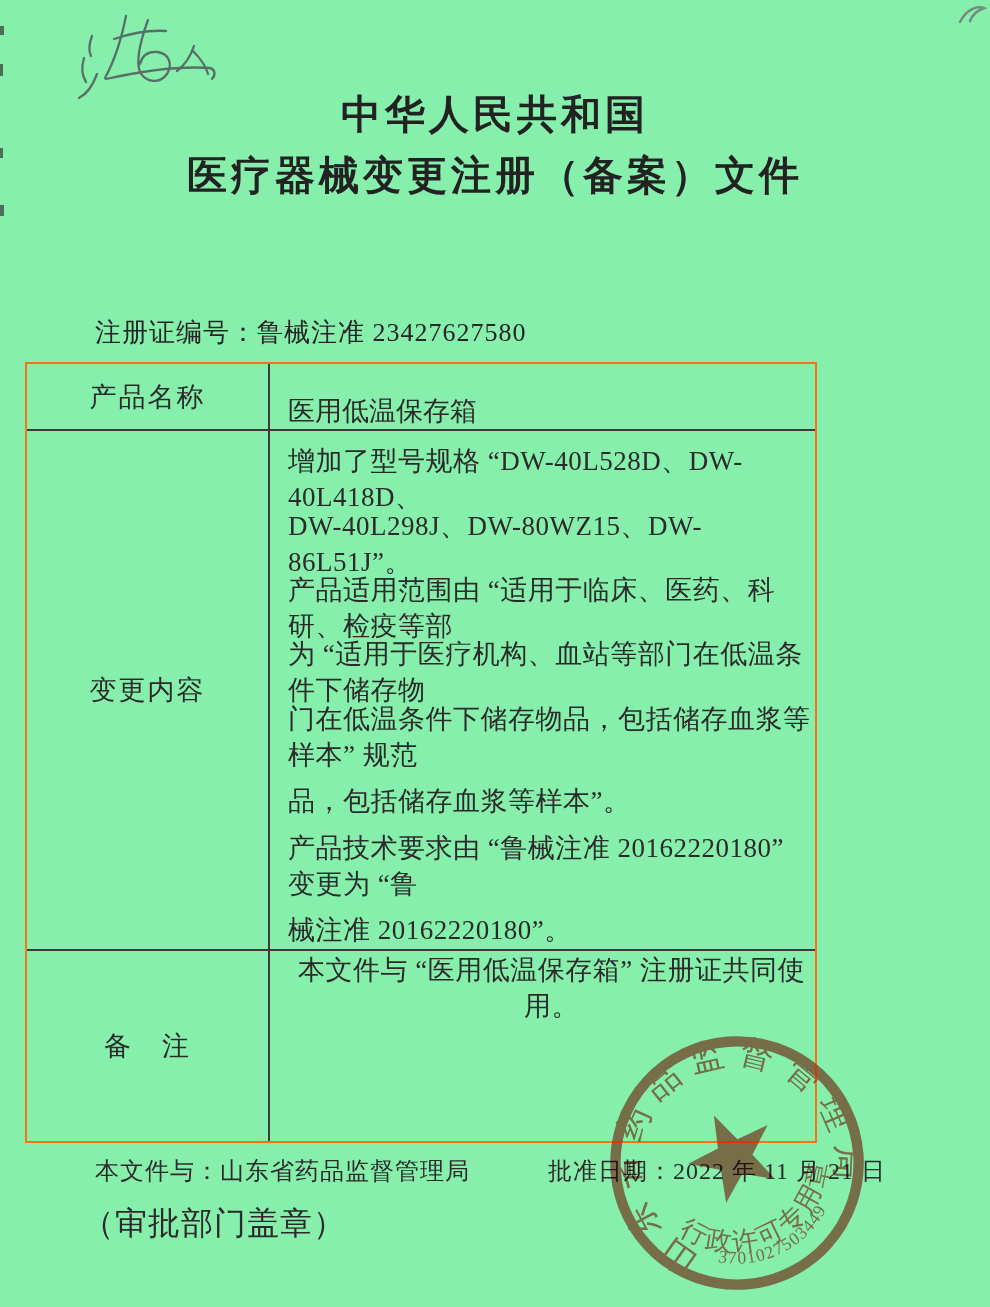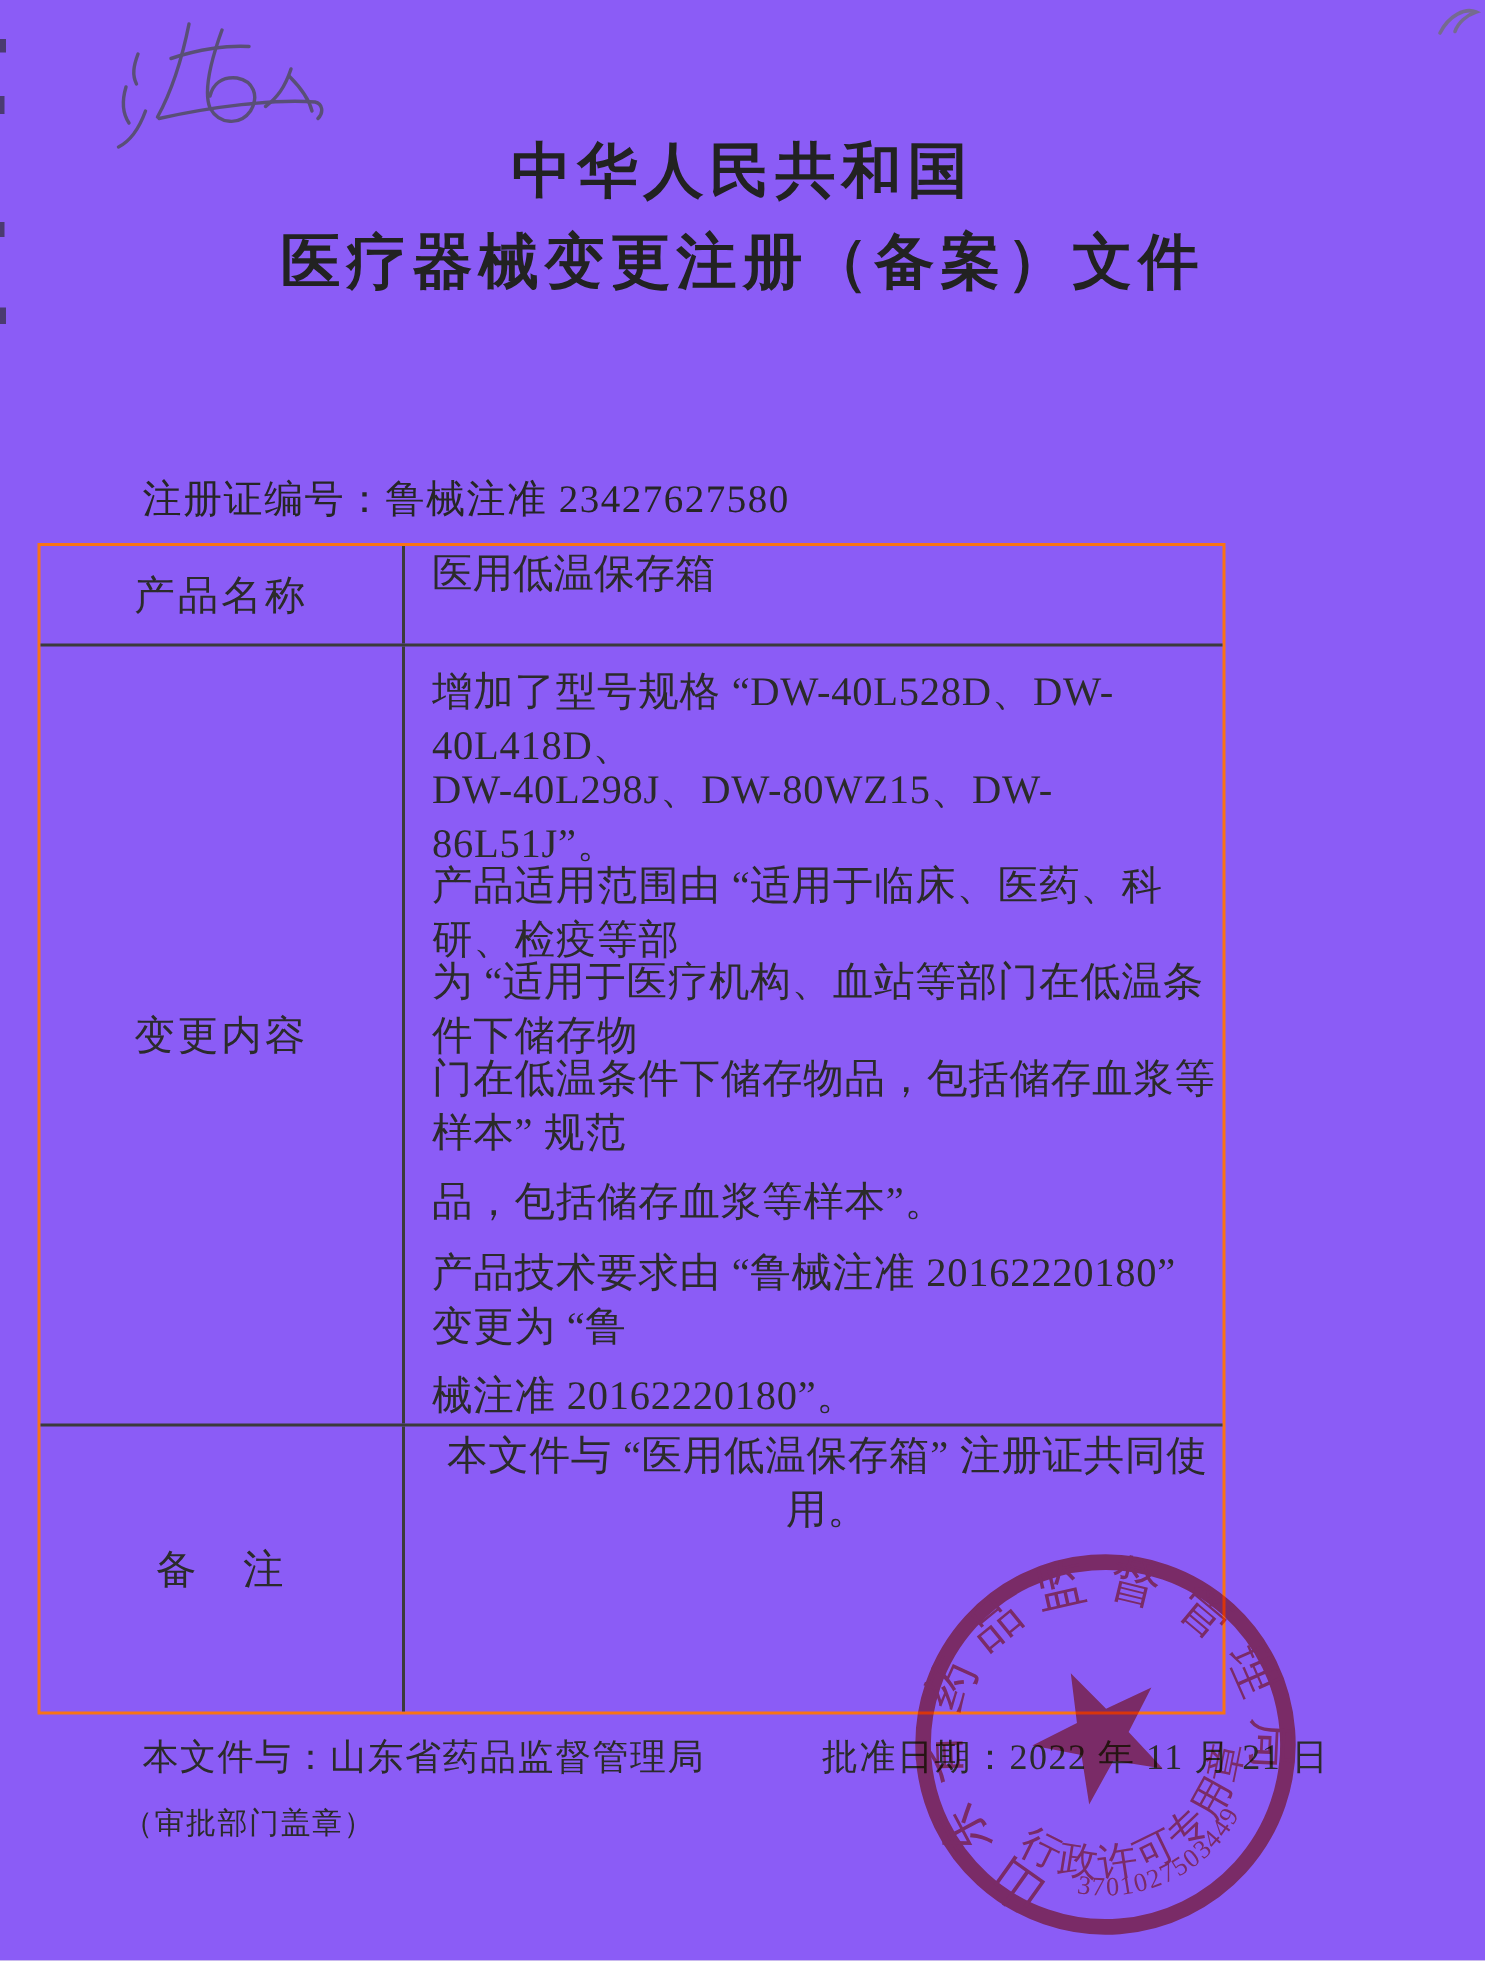--- a/index.html
+++ b/index.html
@@ -7,7 +7,7 @@
     position:relative;
     width:990px;height:1307px;
     margin:0 auto;
-    background:#8b5cf6;
+    background:#86efac;
     overflow:hidden;
     font-family:"Liberation Serif","DejaVu Serif",serif;
     color:#2b2b2b;

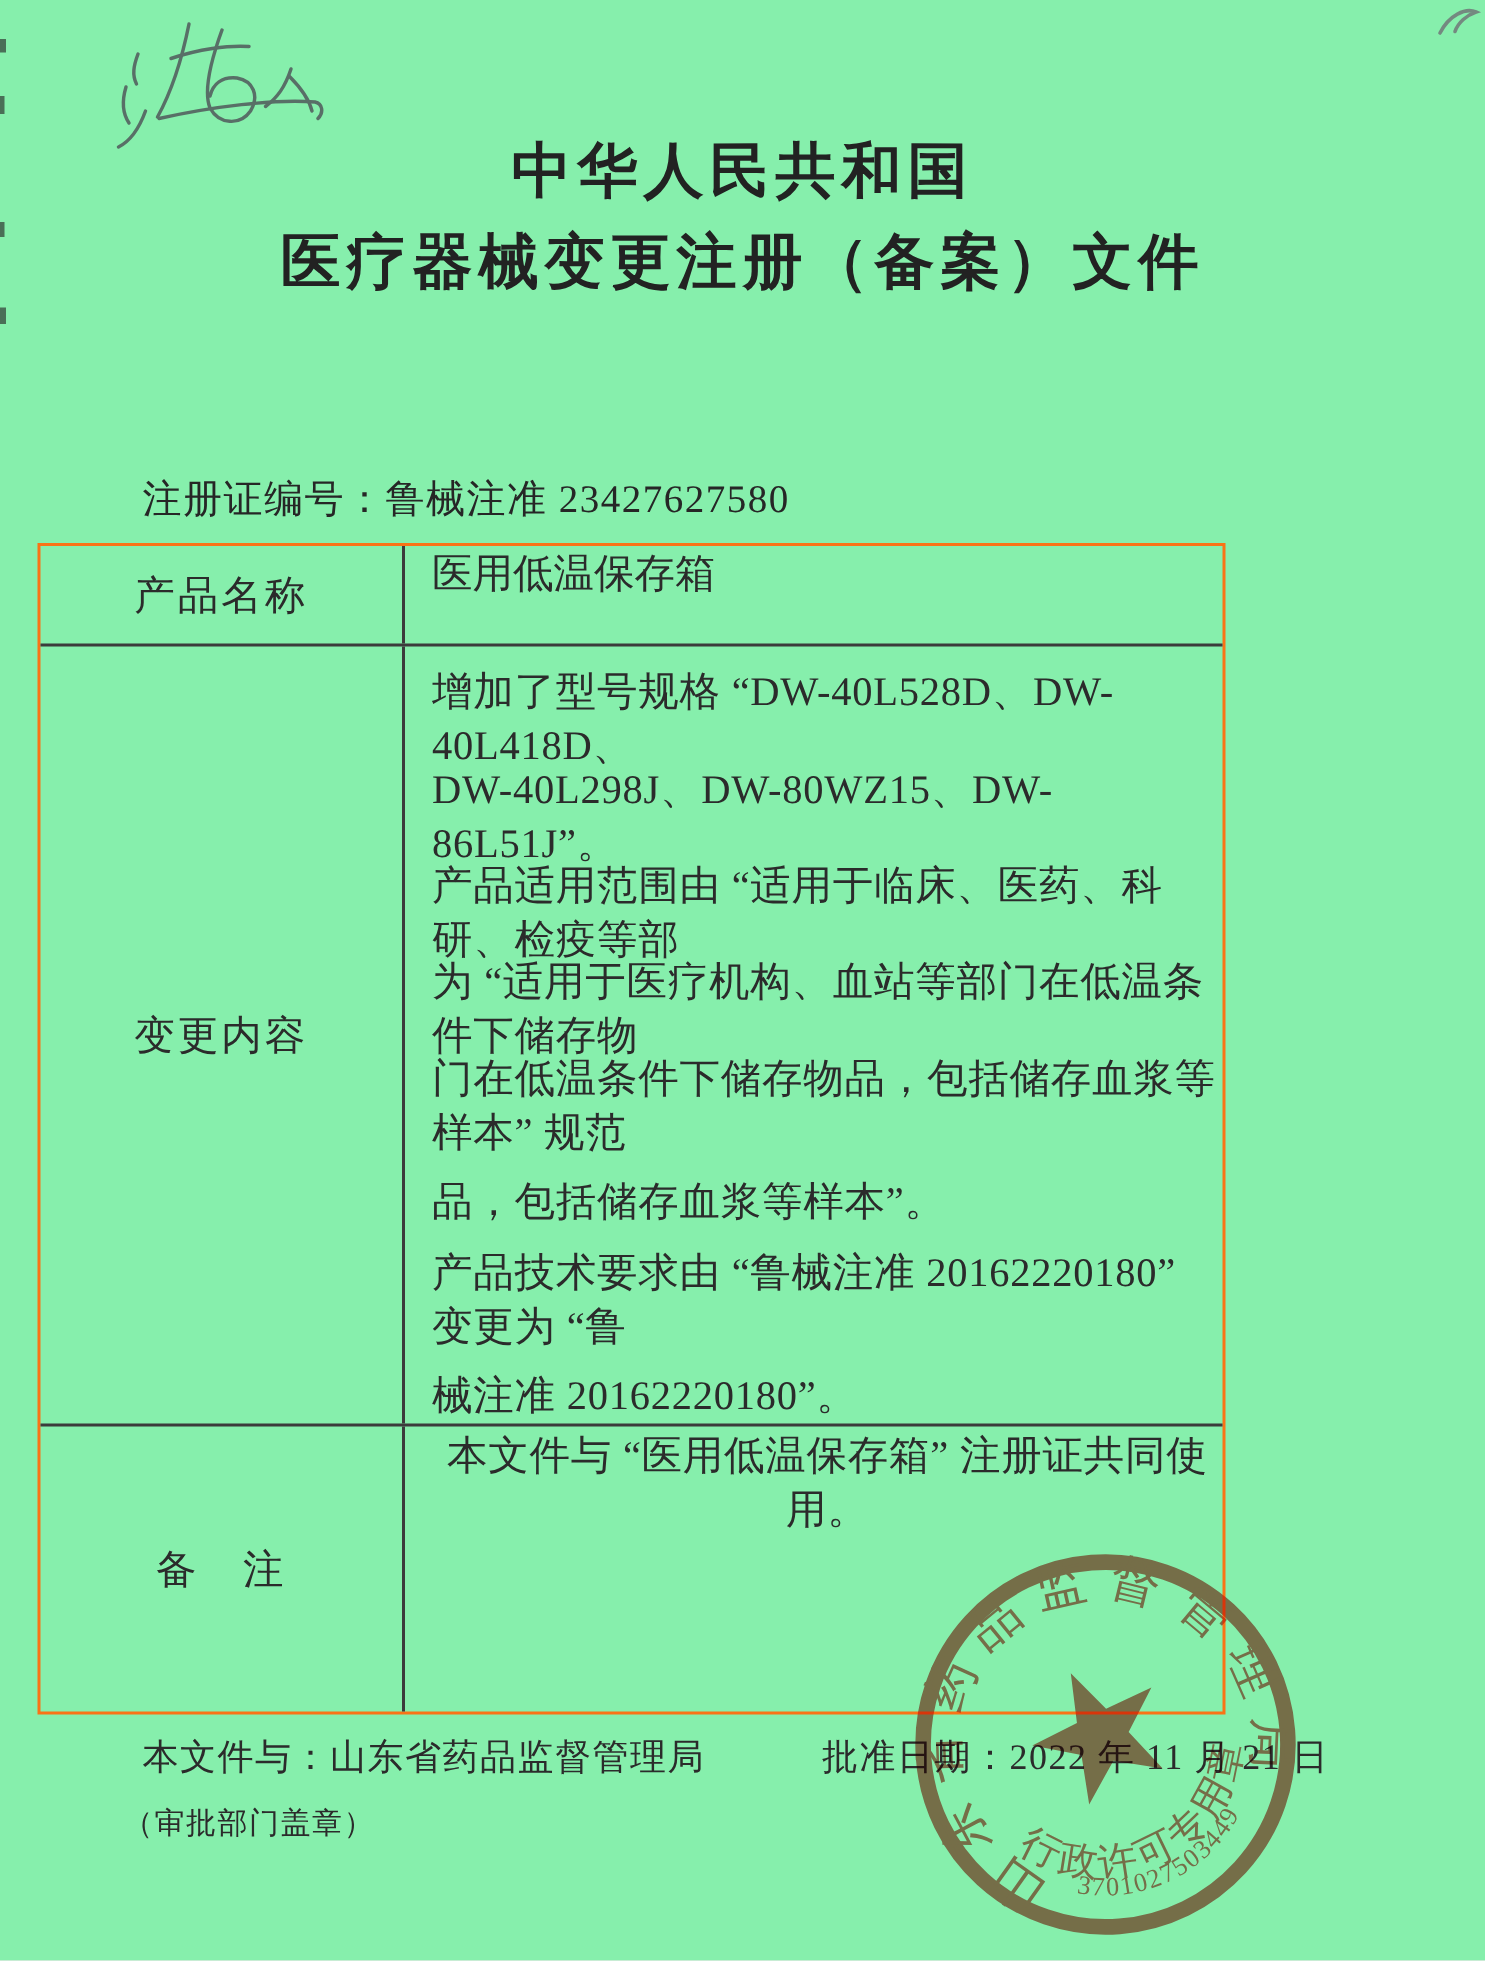--- a/index.html
+++ b/index.html
@@ -54,7 +54,7 @@
   }
   .tcontent{flex:1;padding-left:18px;font-size:27px;box-sizing:border-box;}
   .row-product{height:67px;}
-  .row-product .tcontent{display:flex;align-items:flex-start;}
+  .row-product .tcontent{display:flex;align-items:flex-end;}
   .row-change{height:520px;}
   .row-change .tcontent{padding-top:16px;}
   .row-change .cline{height:64.4px;display:flex;align-items:center;letter-spacing:.5px;}

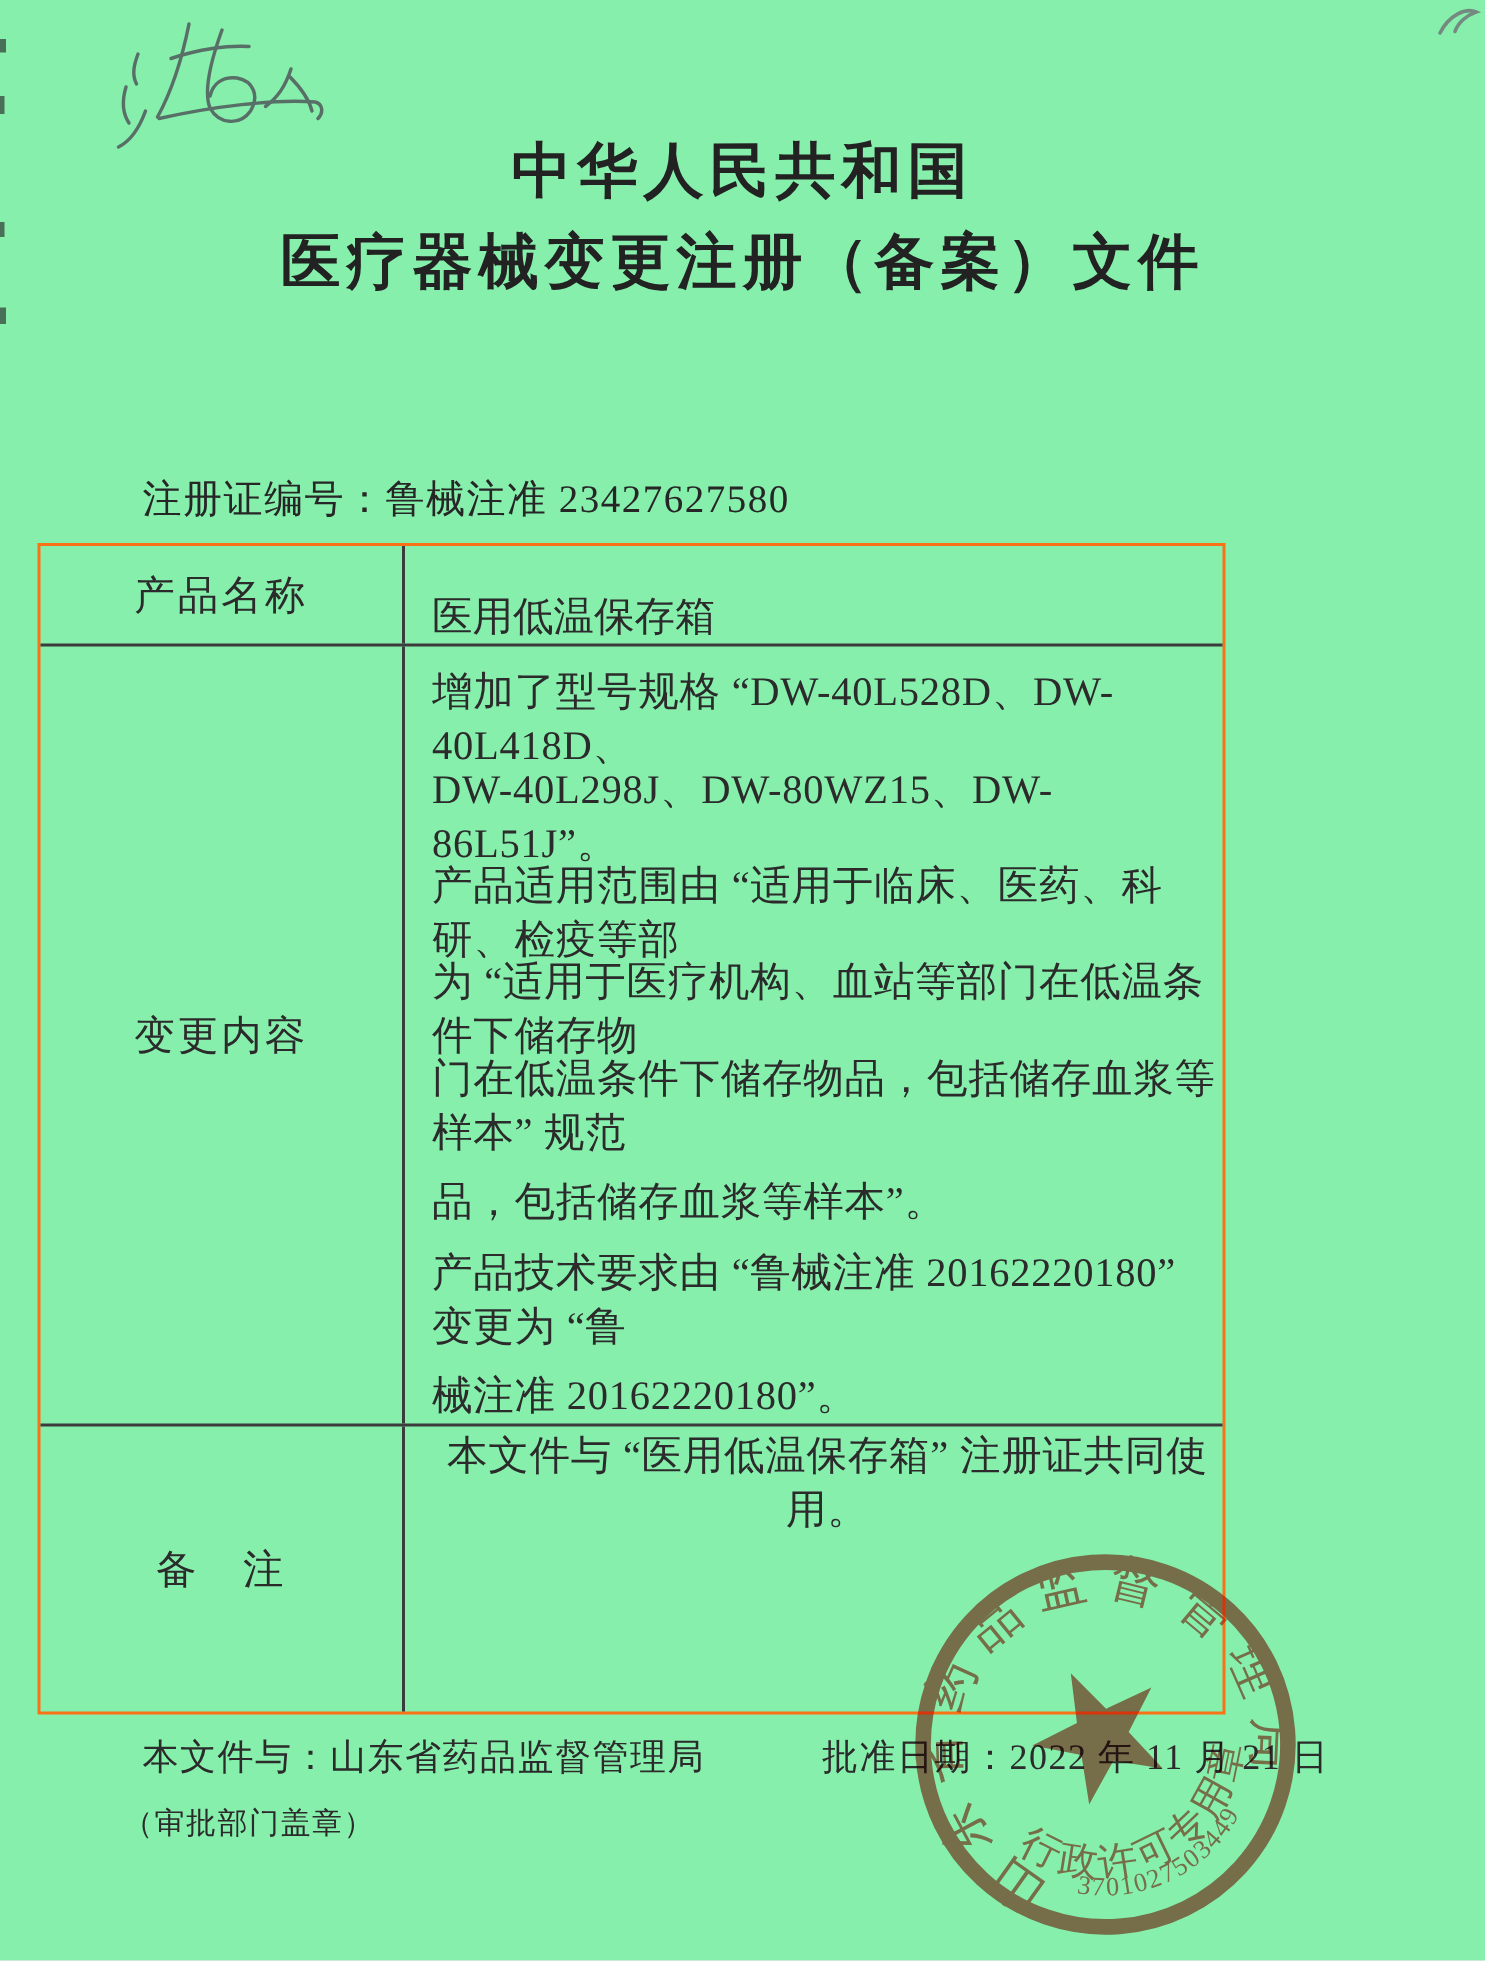--- a/index.html
+++ b/index.html
@@ -65,7 +65,7 @@
   
   .footer-dept{position:absolute;left:95px;top:1155px;font-size:24px;letter-spacing:1px;}
   .footer-date{position:absolute;left:548px;top:1155px;font-size:24px;letter-spacing:1px;}
-  .footer-sealnote{position:absolute;left:82px;top:1202px;font-size:20px;letter-spacing:1px;}
+  .footer-sealnote{position:absolute;left:82px;top:1202px;font-size:32px;letter-spacing:1px;}
 
   
   .stamp{

